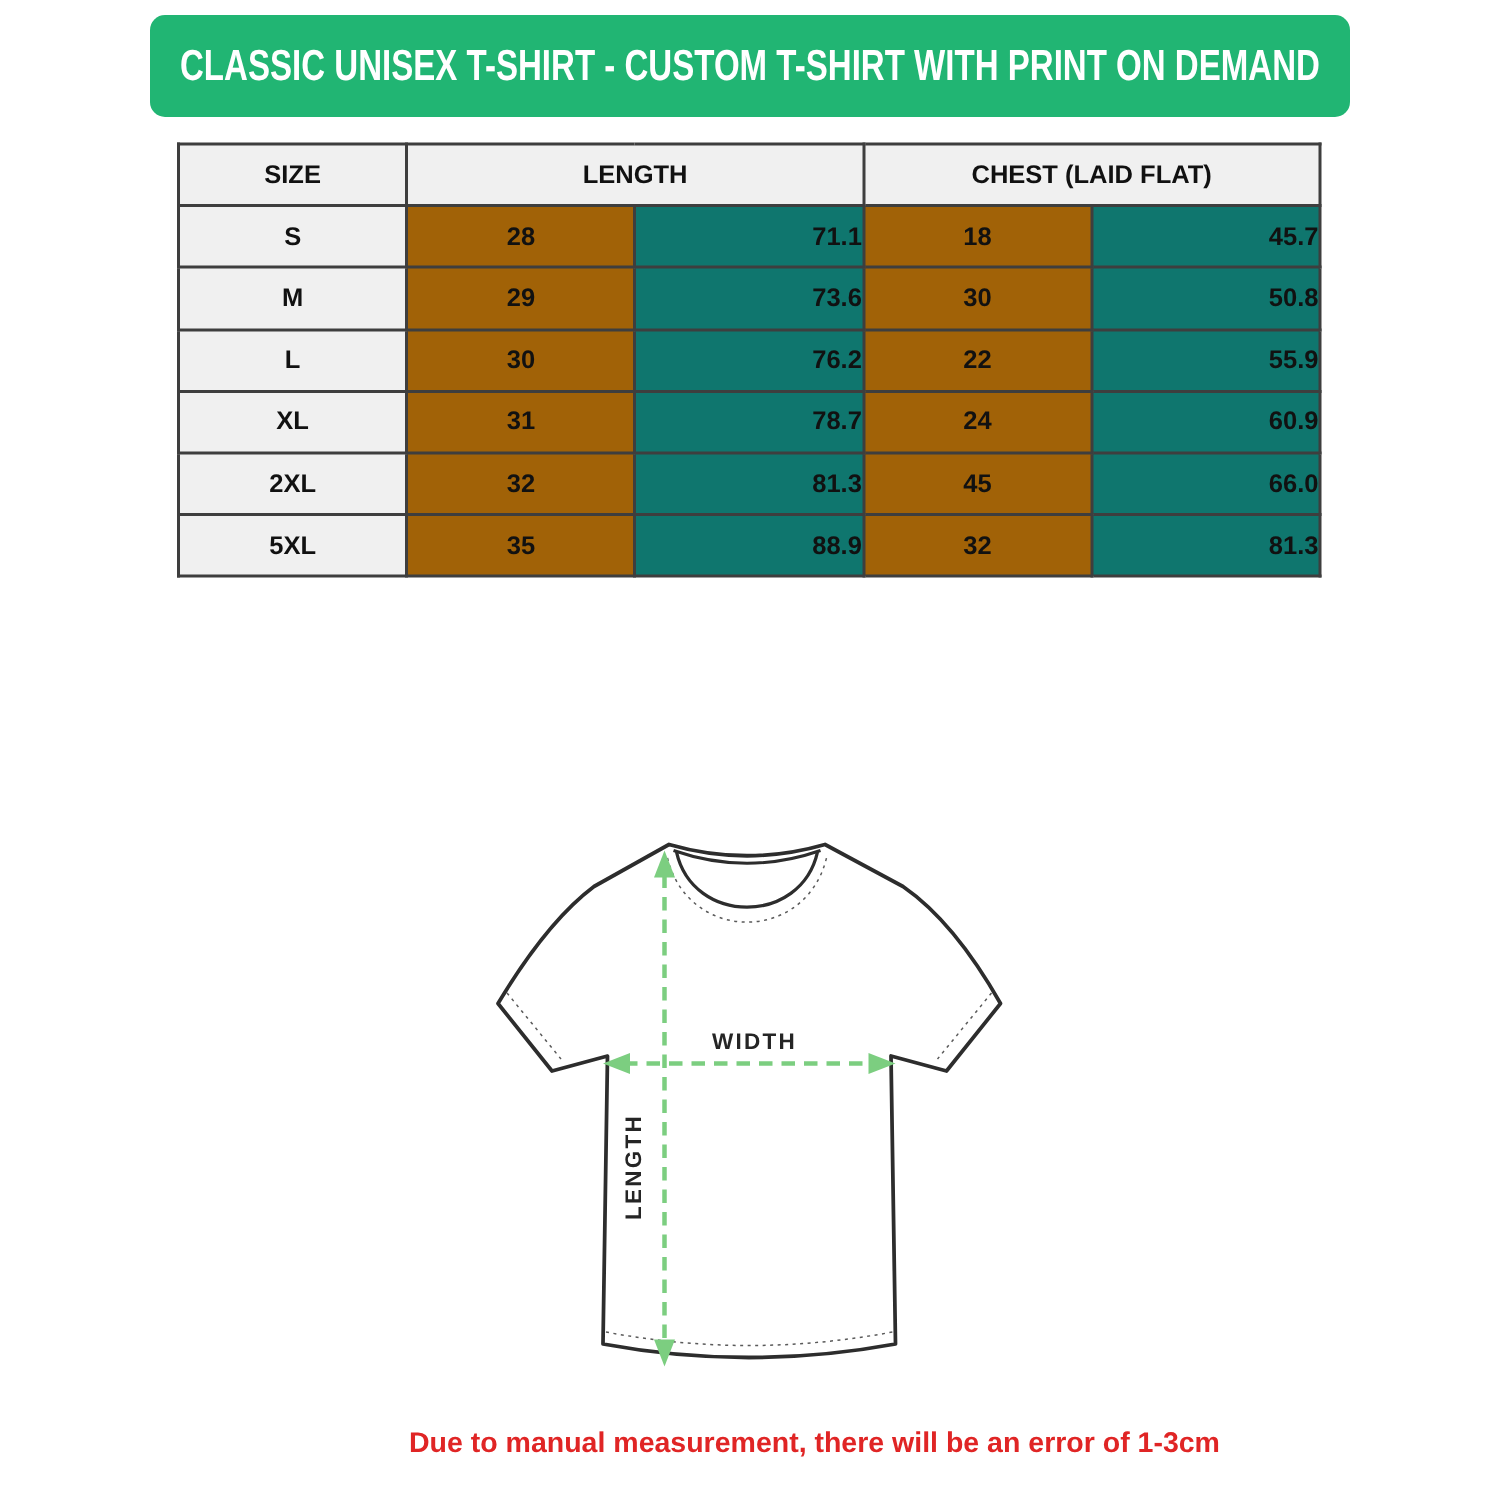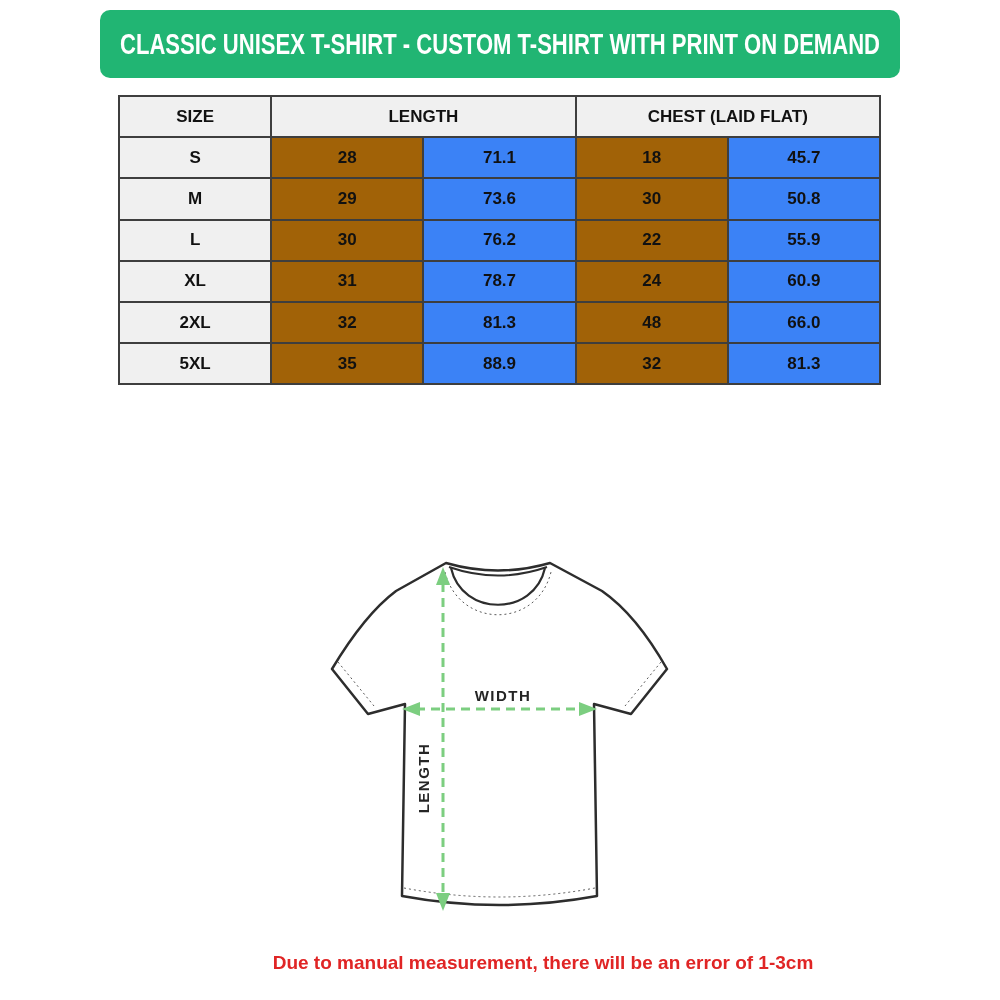--- a/index.html
+++ b/index.html
@@ -51,7 +51,7 @@
     background: #a16207;
   }
   .size-chart th { font-weight: bold; background: #f0f0f0; }
-  .size-chart td.g { background: #3b82f6; }
+  .size-chart td.g { background: #0f766e; text-align: right; }
   .size-chart td.size-col { font-weight: bold; background: #f0f0f0; }
   .size-chart td { font-weight: bold; }
   .size-chart col { width: 20%; }

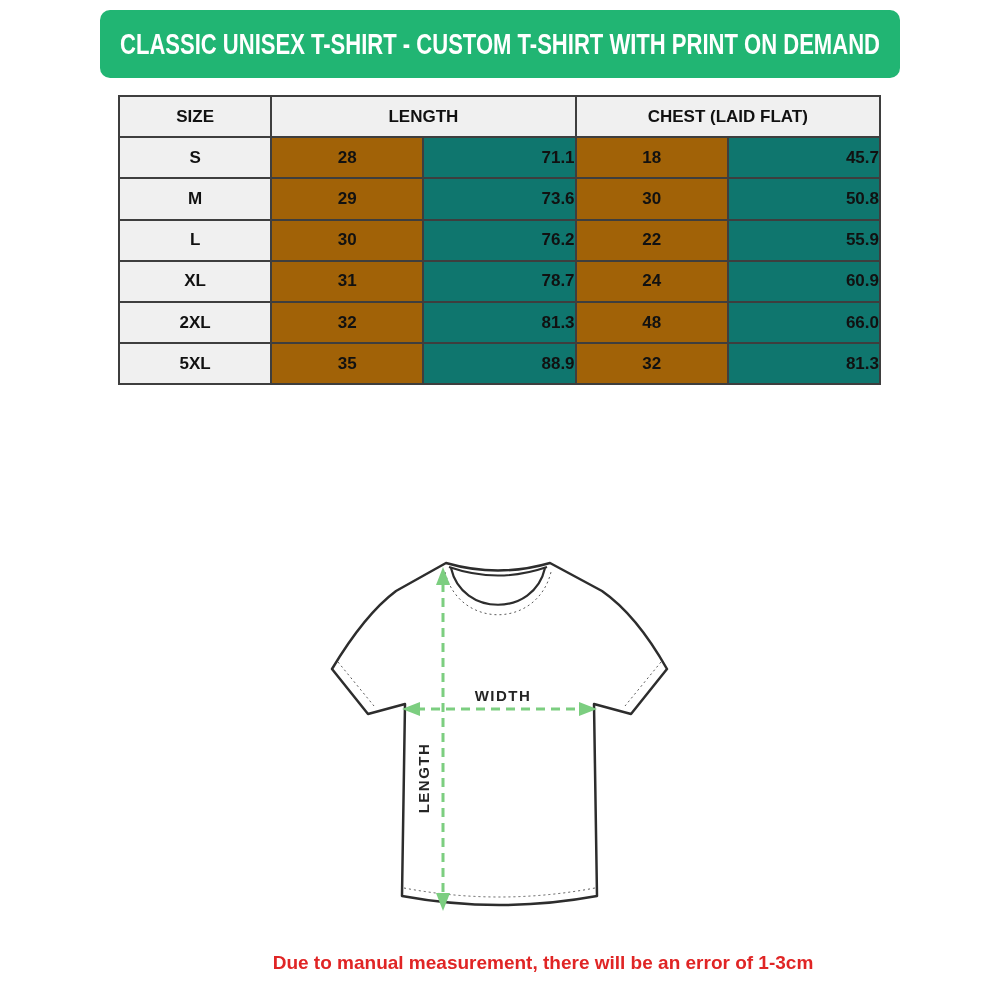--- a/index.html
+++ b/index.html
@@ -139,7 +139,7 @@
         <td class="size-col">2XL</td>
         <td>32</td>
         <td class="g">81.3</td>
-        <td>48</td>
+        <td>45</td>
         <td class="g">66.0</td>
       </tr>
       <tr>

